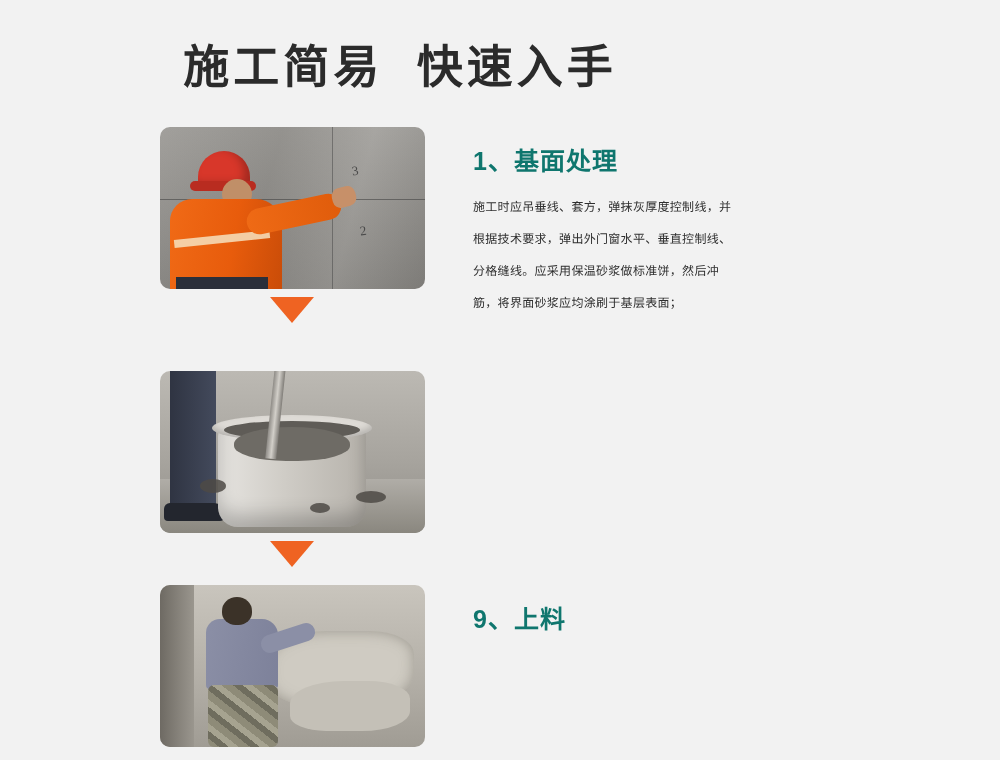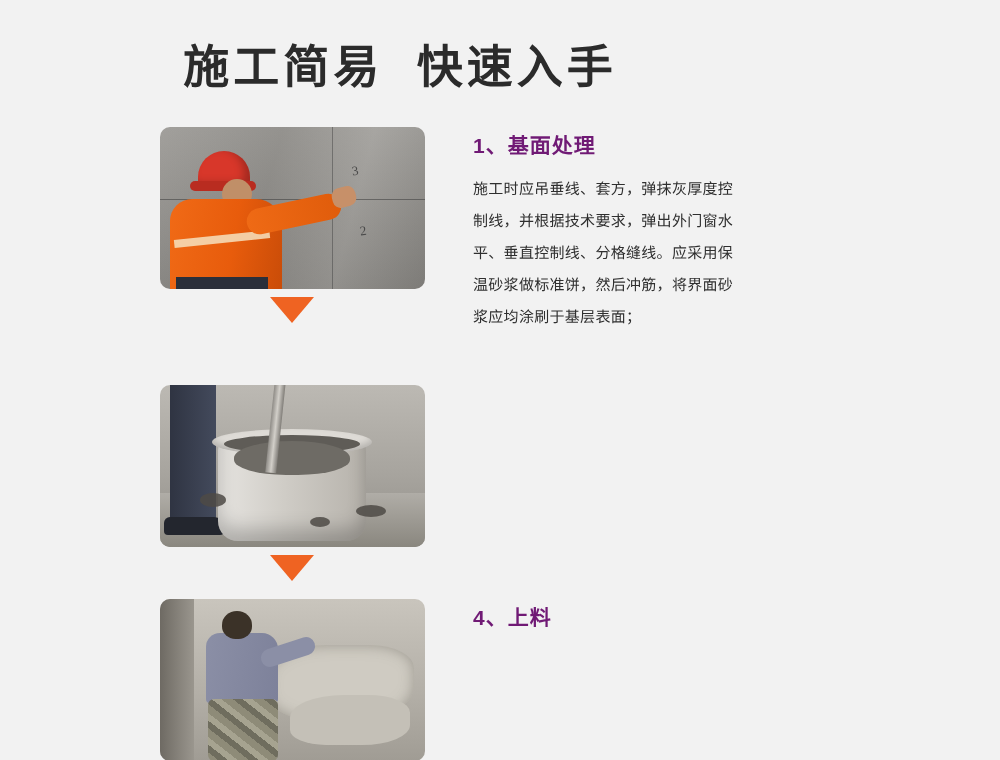--- a/index.html
+++ b/index.html
@@ -274,10 +274,10 @@
     padding-top: 2px;
   }
   .step-title {
-    color: #701a75;
-    font-size: 21px;
+    color: #0f766e;
+    font-size: 25px;
     font-weight: bold;
-    margin: 0 0 14px 0;
+    margin: 12px 0 14px 0;
     letter-spacing: 1px;
   }
   .step-body {

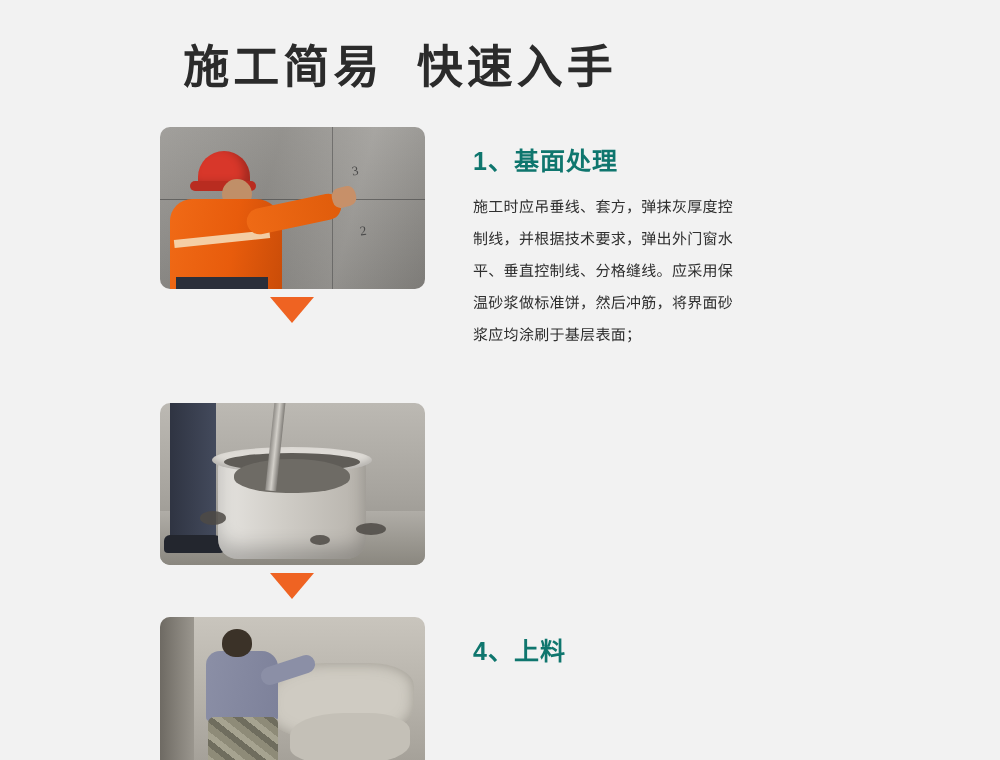--- a/index.html
+++ b/index.html
@@ -281,7 +281,7 @@
     letter-spacing: 1px;
   }
   .step-body {
-    font-size: 15px;
+    font-size: 12px;
     line-height: 32px;
     color: #2f2f2f;
     max-width: 400px;

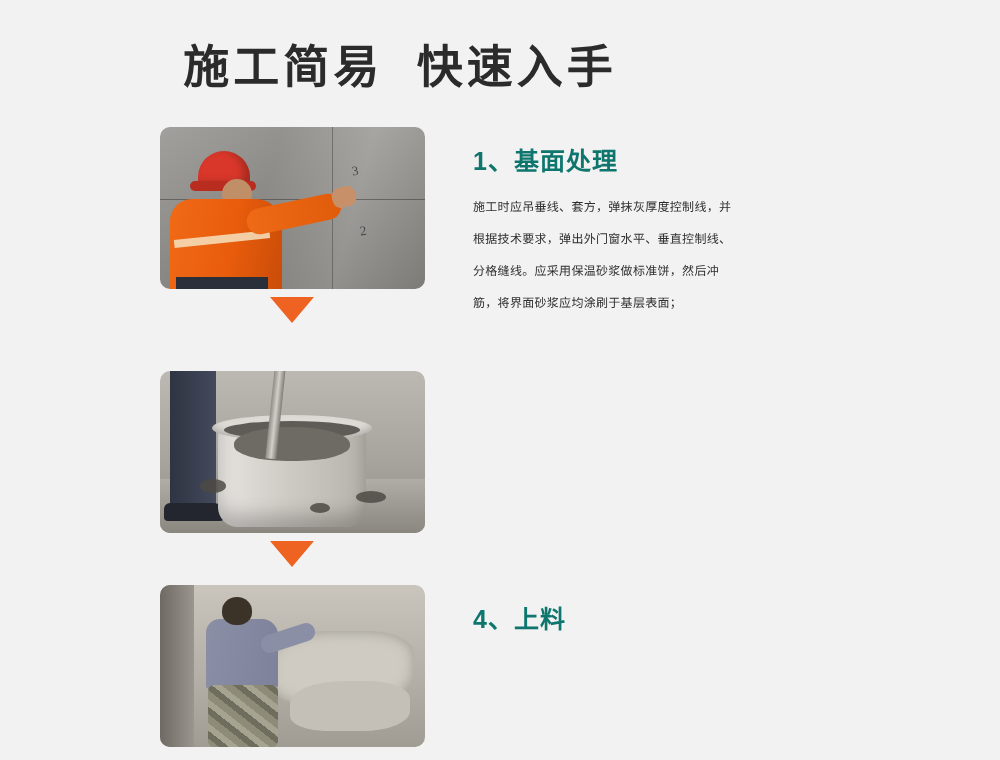--- a/index.html
+++ b/index.html
@@ -365,7 +365,7 @@
         </div>
       </div>
       <div class="text-col">
-        <div class="step-title">4、上料</div>
+        <div class="step-title">9、上料</div>
       </div>
     </div>
 

